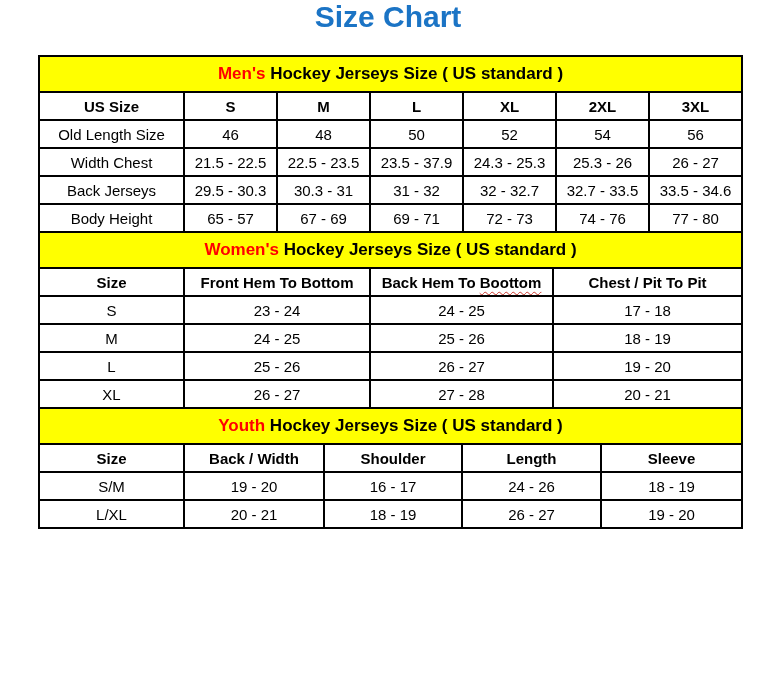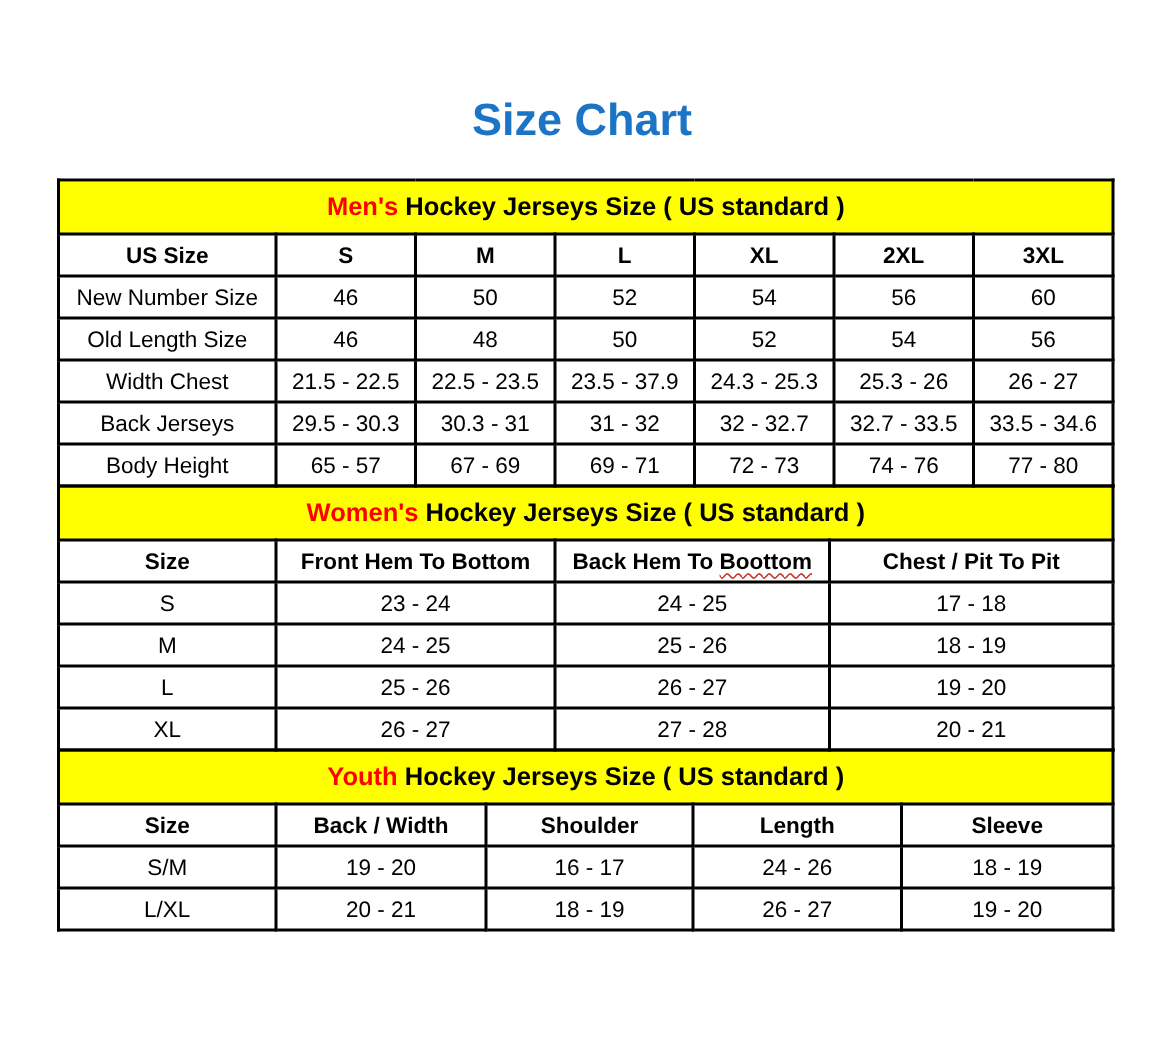--- a/index.html
+++ b/index.html
@@ -15,7 +15,7 @@
     overflow:hidden;
   }
   .page-title{
-    margin:0;padding-top:64px;text-align:center;
+    margin:0;text-align:center;
     font-size:30px;font-weight:bold;color:var(--title-blue,#1b74c5);
     letter-spacing:0px;line-height:1.1;
   }

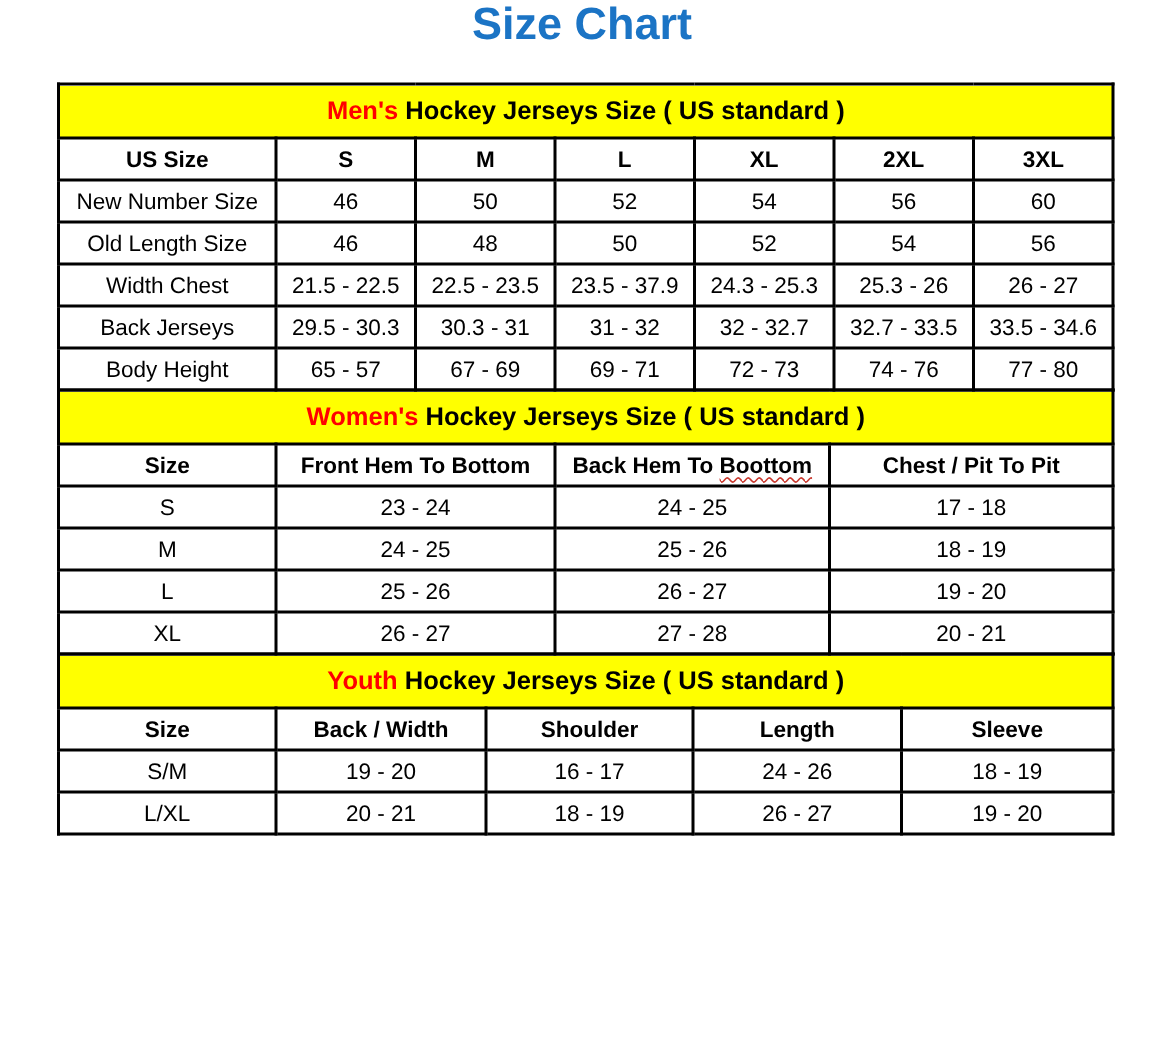--- a/index.html
+++ b/index.html
@@ -76,15 +76,6 @@
       <th>XL</th>
       <th>2XL</th>
       <th>3XL</th>
-    </tr>
-    <tr class="data">
-      <td>New Number Size</td>
-      <td>46</td>
-      <td>50</td>
-      <td>52</td>
-      <td>54</td>
-      <td>56</td>
-      <td>60</td>
     </tr>
     <tr class="data">
       <td>Old Length Size</td>

